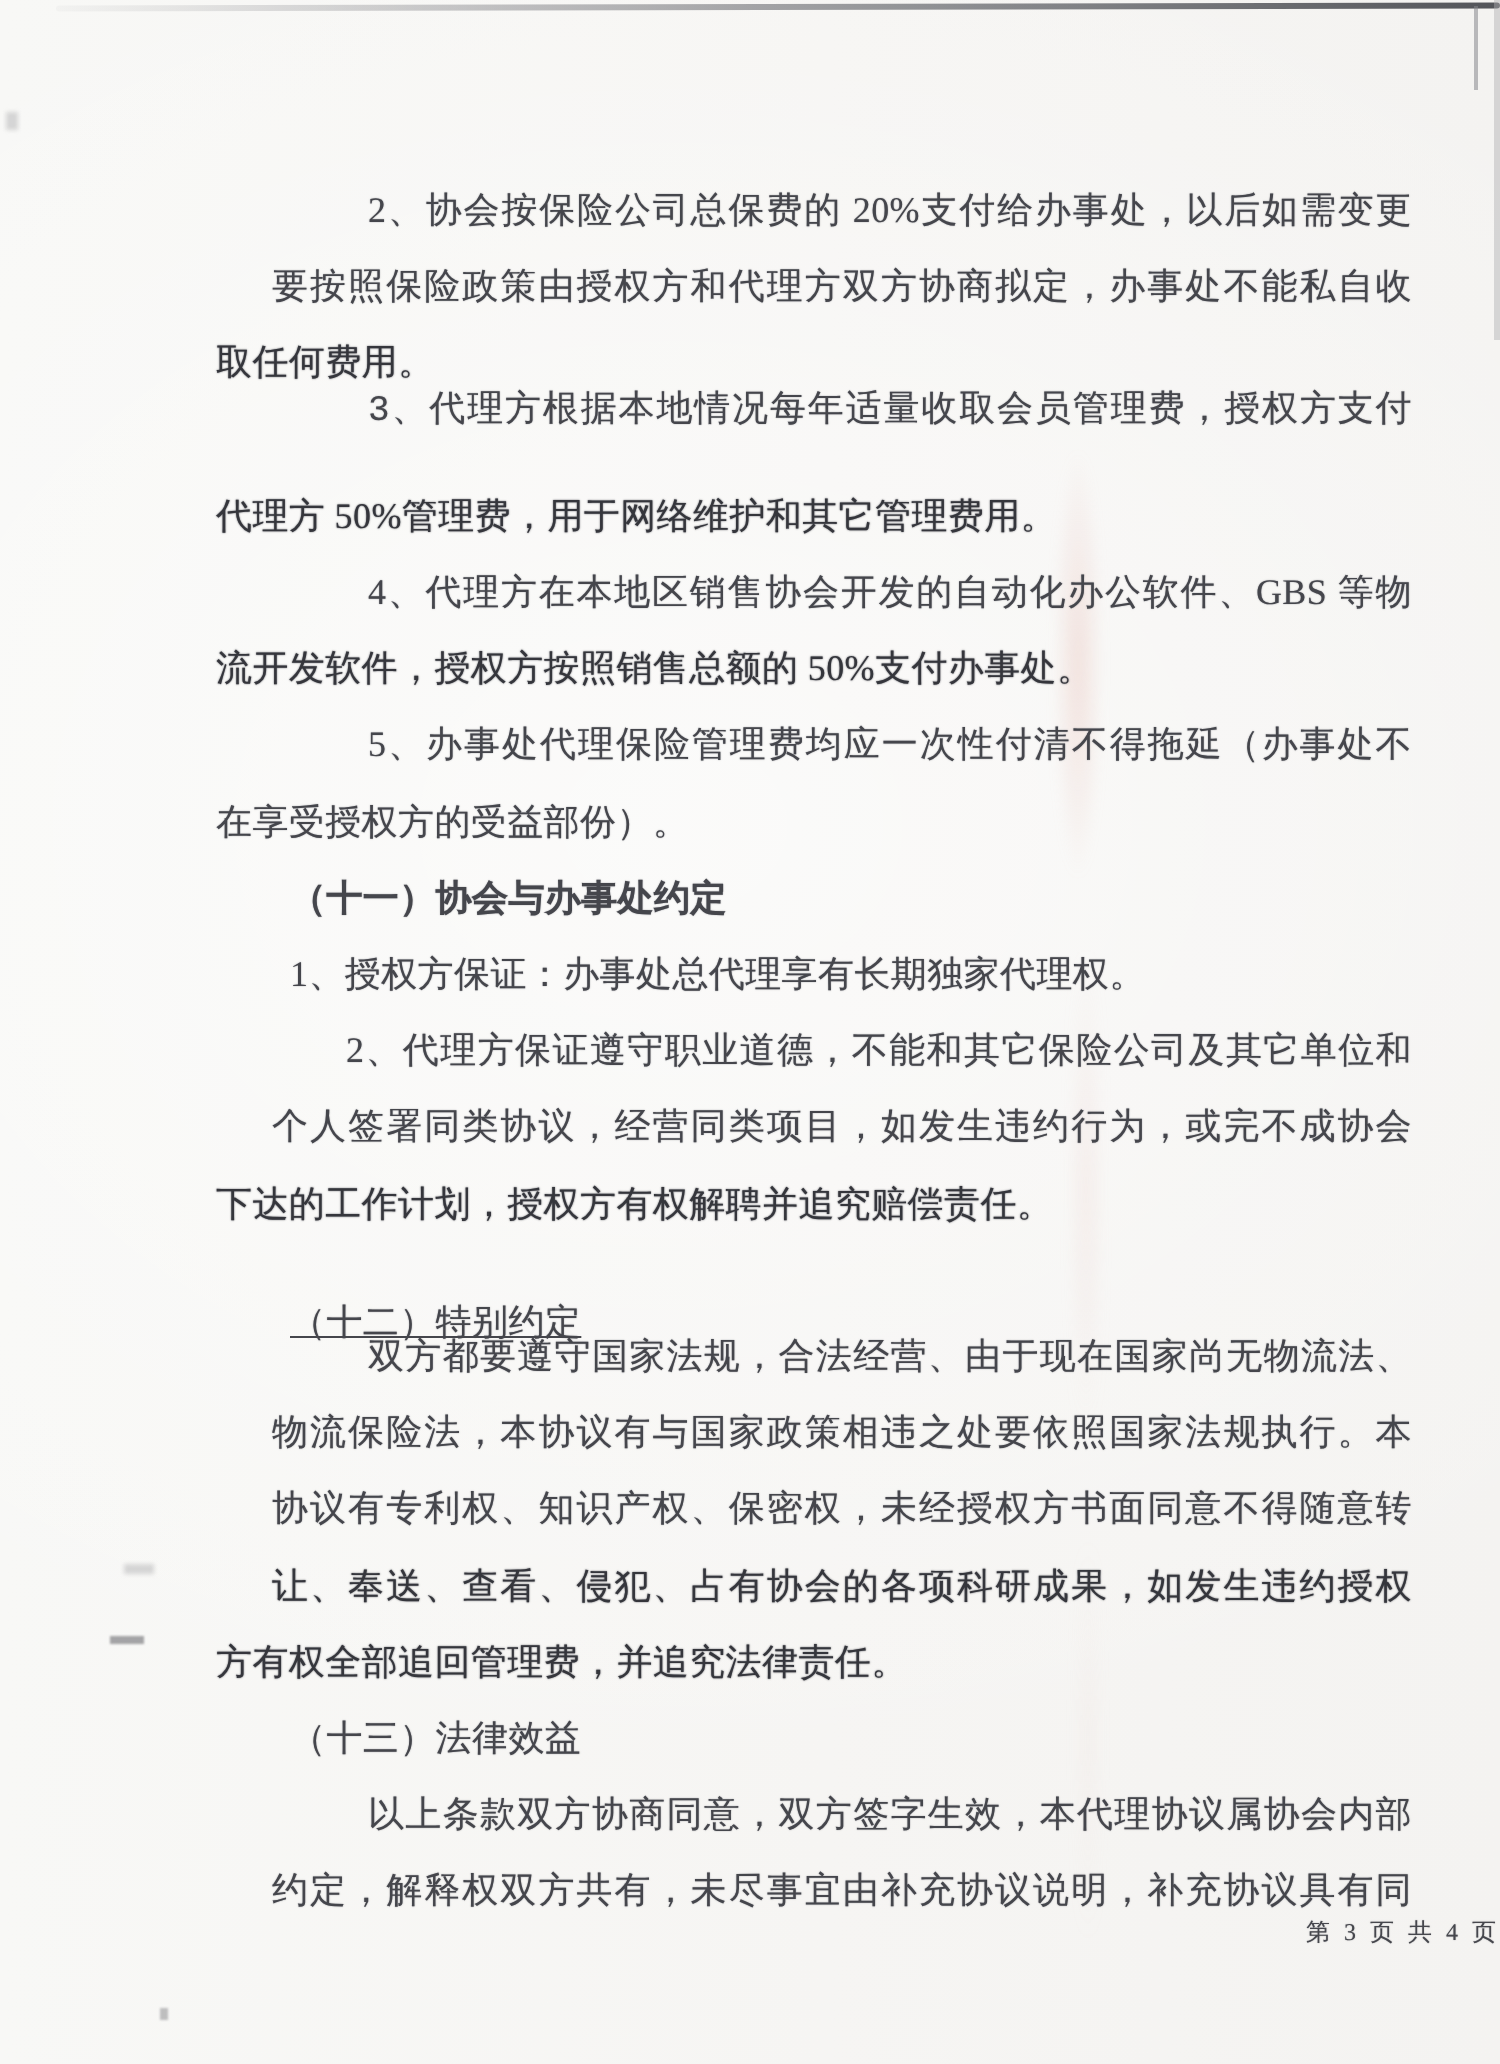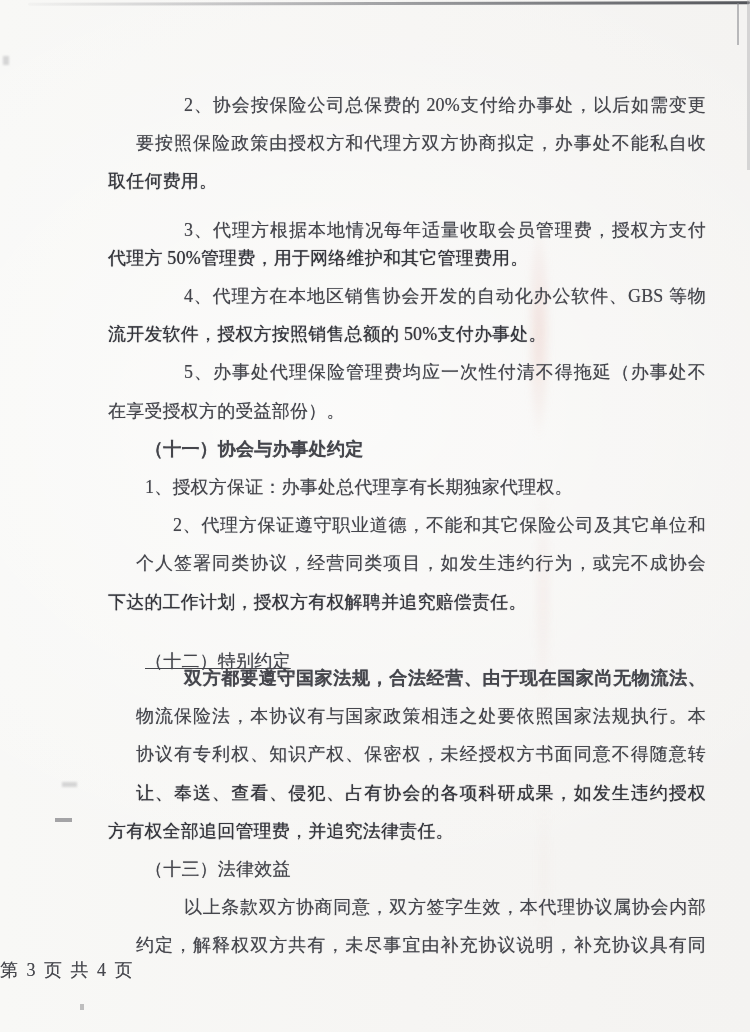--- a/index.html
+++ b/index.html
@@ -125,7 +125,7 @@
       <div class="line line--justify line--first" style="top: 92px;">2、协会按保险公司总保费的 20%支付给办事处，以后如需变更</div>
       <div class="line line--justify" style="top: 130px;">要按照保险政策由授权方和代理方双方协商拟定，办事处不能私自收</div>
       <div class="line line--dark" style="top: 168px;">取任何费用。</div>
-      <div class="line line--justify line--first" style="top: 217px;">3、代理方根据本地情况每年适量收取会员管理费，授权方支付</div>
+      <div class="line line--justify line--first" style="top: 193px; font-family: Liberation Mono, monospace;">3、代理方根据本地情况每年适量收取会员管理费，授权方支付</div>
       <div class="line line--dark" style="top: 245px;">代理方 50%管理费，用于网络维护和其它管理费用。</div>
       <div class="line line--justify line--first" style="top: 283px;">4、代理方在本地区销售协会开发的自动化办公软件、GBS 等物</div>
       <div class="line line--dark" style="top: 321px;">流开发软件，授权方按照销售总额的 50%支付办事处。</div>

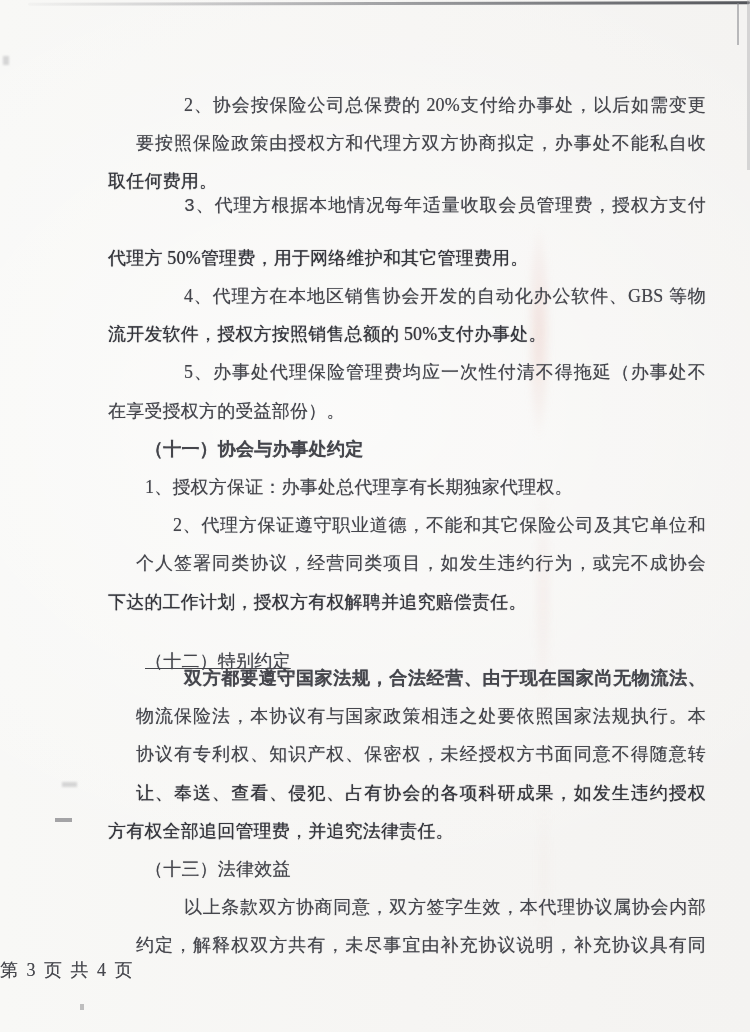--- a/index.html
+++ b/index.html
@@ -137,7 +137,7 @@
       <div class="line line--justify" style="top: 550px;">个人签署同类协议，经营同类项目，如发生违约行为，或完不成协会</div>
       <div class="line line--dark" style="top: 589px;">下达的工作计划，授权方有权解聘并追究赔偿责任。</div>
       <div class="line line--heading" style="top: 648px; text-decoration: underline;">（十二）特别约定</div>
-      <div class="line line--justify line--first" style="top: 665px; font-weight: bold;">双方都要遵守国家法规，合法经营、由于现在国家尚无物流法、</div>
+      <div class="line line--justify line--first" style="top: 665px;">双方都要遵守国家法规，合法经营、由于现在国家尚无物流法、</div>
       <div class="line line--justify" style="top: 703px;">物流保险法，本协议有与国家政策相违之处要依照国家法规执行。本</div>
       <div class="line line--justify" style="top: 741px;">协议有专利权、知识产权、保密权，未经授权方书面同意不得随意转</div>
       <div class="line line--justify line--dark" style="top: 780px;">让、奉送、查看、侵犯、占有协会的各项科研成果，如发生违约授权</div>

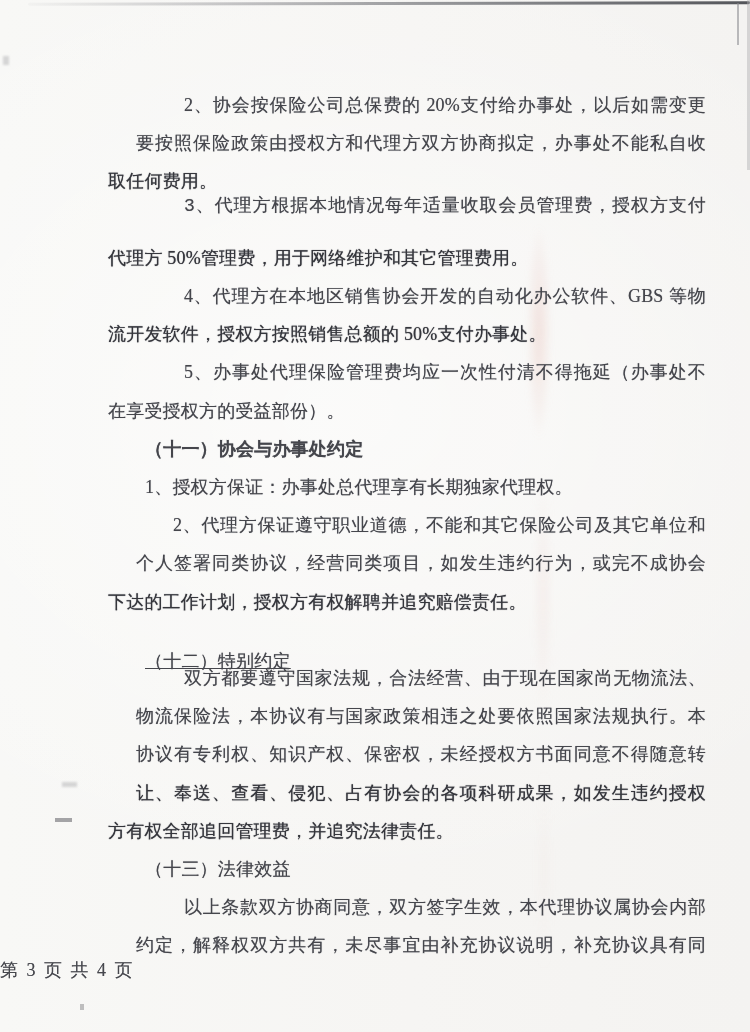--- a/index.html
+++ b/index.html
@@ -99,8 +99,8 @@
   .footer {
     position: absolute;
     left: 0; top: 958px; width: 750px;
-    text-align: left;
-    font-size: 18px;
+    text-align: right;
+    font-size: 12px;
     letter-spacing: 2px;
     color: #46474d;
     text-shadow: 0 0 0.6px rgba(80,82,90,0.6);

